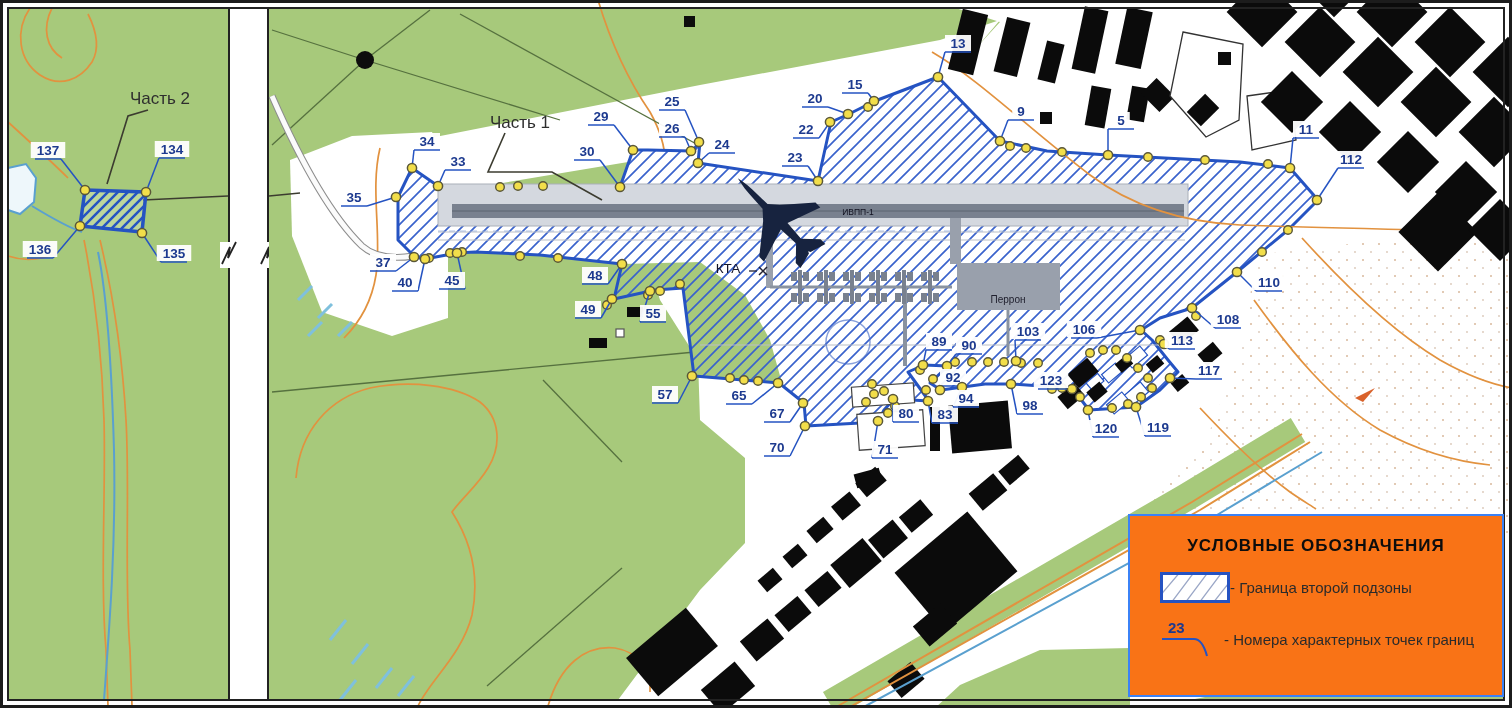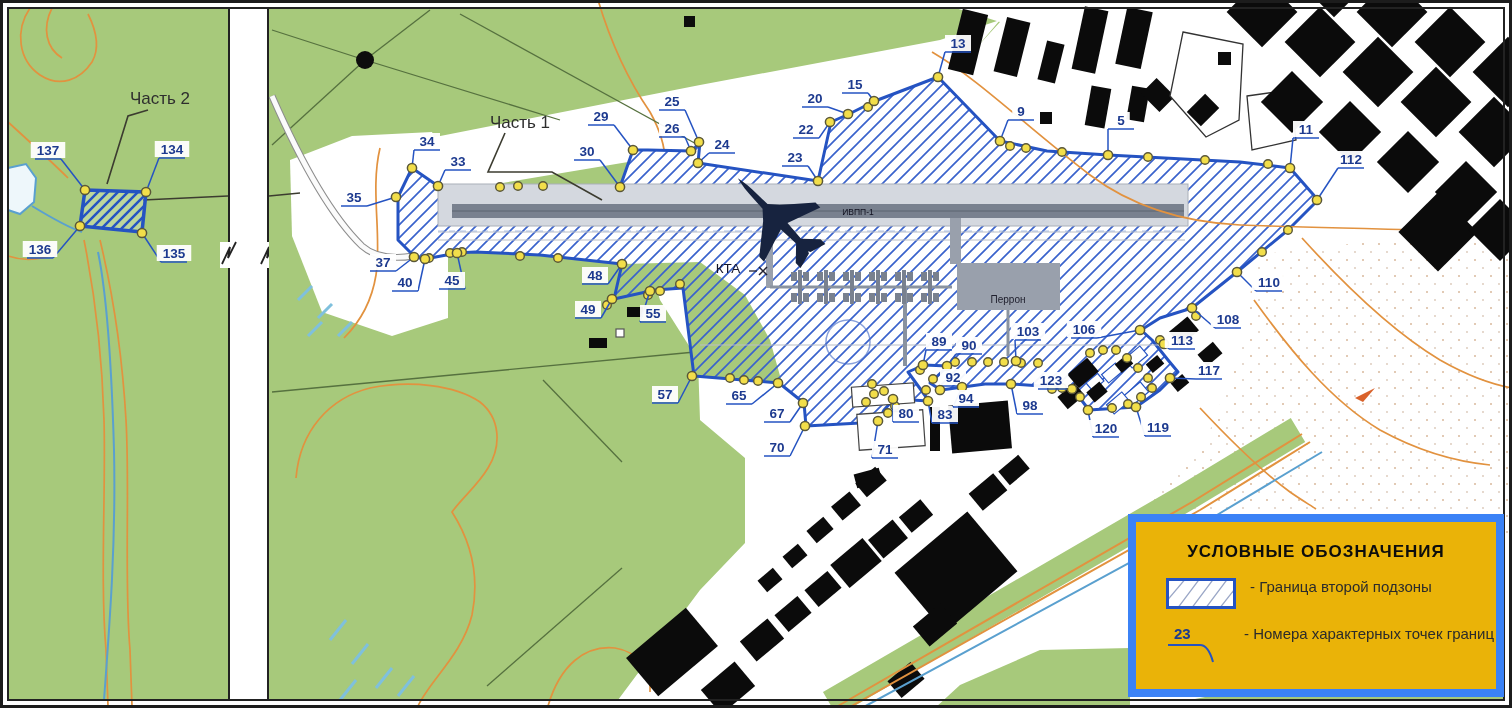--- a/index.html
+++ b/index.html
@@ -6,8 +6,8 @@
   #stage{position:relative;width:1512px;height:708px;overflow:hidden;background:#fff;
          font-family:"Liberation Sans", sans-serif;}
   #map{position:absolute;left:0;top:0;}
-  .legend{position:absolute;left:1128px;top:514px;width:376px;height:183px;background:#eab308;
-          border:8px solid #3b82f6;box-sizing:border-box;z-index:6;}
+  .legend{position:absolute;left:1128px;top:514px;width:376px;height:183px;background:#f97316;
+          border:2px solid #3b82f6;box-sizing:border-box;z-index:6;}
   .legend-title{margin-top:20px;text-align:center;font-size:17px;font-weight:bold;
                 letter-spacing:1px;color:#0d0d0d;}
   .legend-row{display:flex;margin-left:30px;margin-top:16px;gap:14px;}

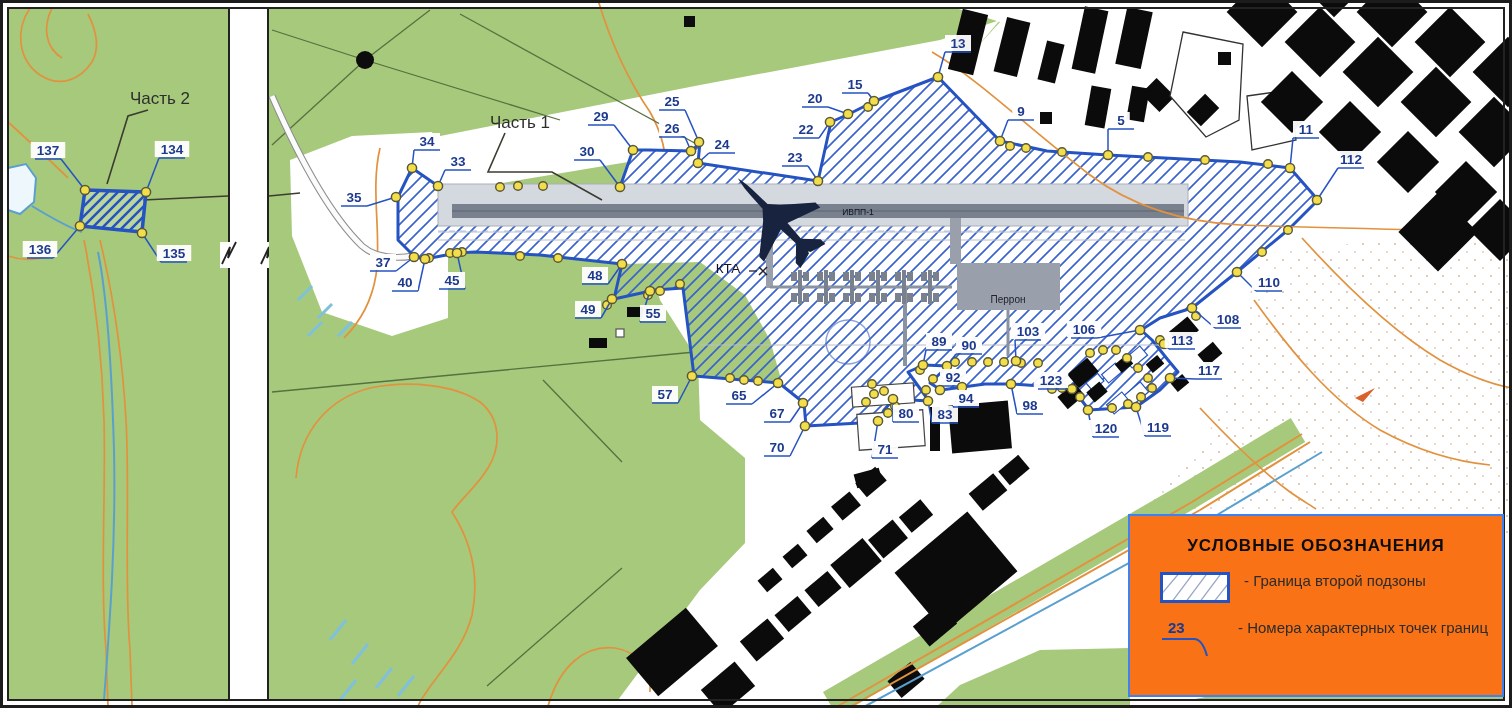--- a/index.html
+++ b/index.html
@@ -10,7 +10,7 @@
           border:2px solid #3b82f6;box-sizing:border-box;z-index:6;}
   .legend-title{margin-top:20px;text-align:center;font-size:17px;font-weight:bold;
                 letter-spacing:1px;color:#0d0d0d;}
-  .legend-row{display:flex;margin-left:30px;margin-top:16px;gap:14px;}
+  .legend-row{display:flex;align-items:center;margin-left:30px;margin-top:16px;}
   .legend-swatch{display:inline-block;width:64px;height:25px;border:3px solid #2553c2;
                  background:#fff;box-sizing:content-box;line-height:0;}
   .legend-text{font-size:15px;color:#2b2b2b;}

